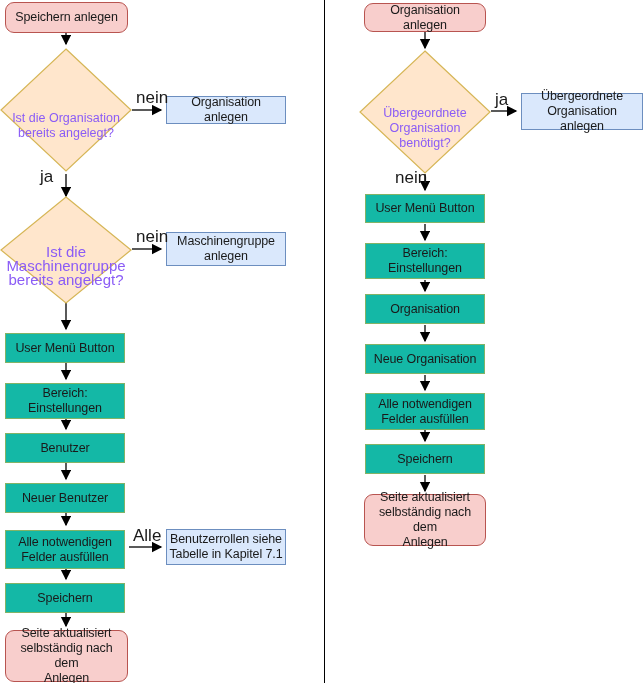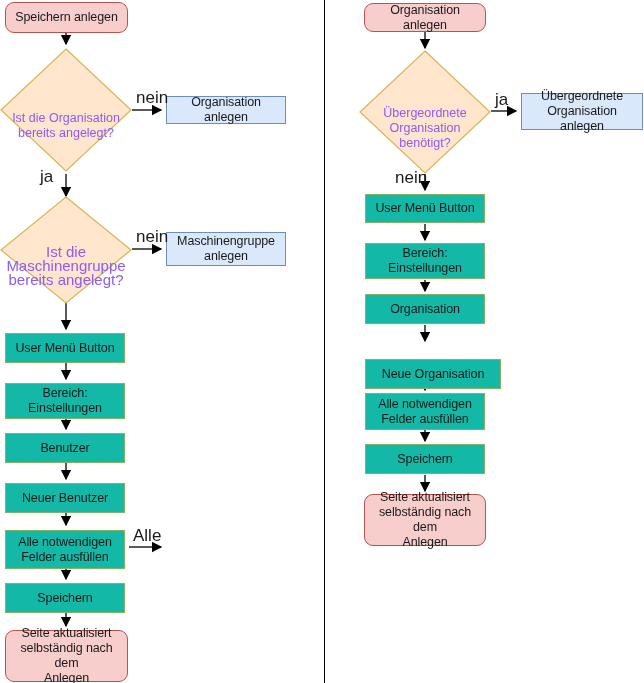--- a/index.html
+++ b/index.html
@@ -223,7 +223,7 @@
 
   <div class="node process" style="left:365px; top:294px; width:120px; height:30px;">Organisation</div>
 
-  <div class="node process" style="left:365px; top:344px; width:136px; height:30px;margin-top:15px;">Neue Organisation</div>
+  <div class="node process" style="left:365px; top:344px; width:120px; height:30px;">Neue Organisation</div>
 
   <div class="node process" style="left:365px; top:393px; width:120px; height:37px;">Alle notwendigen
 Felder ausfüllen</div>

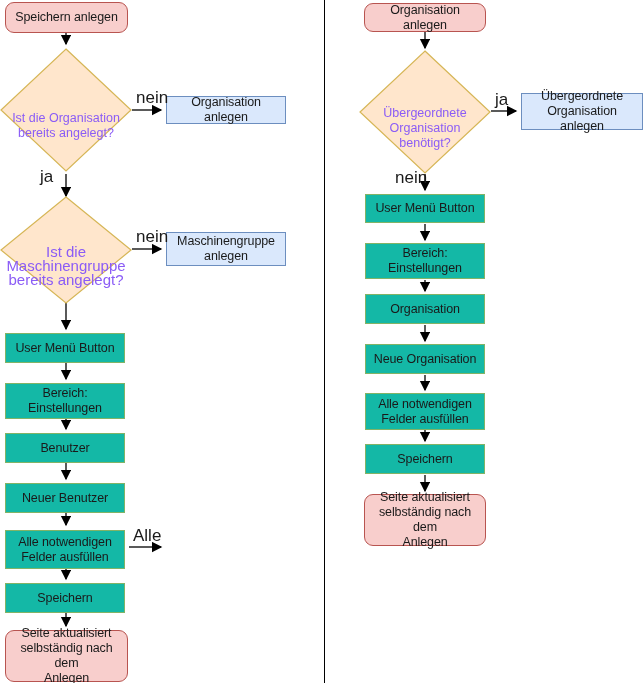--- a/index.html
+++ b/index.html
@@ -190,6 +190,8 @@
 
   <div class="edge-label" style="left:133px; top:529px;">Alle</div>
 
+  <div class="node note" style="left:166px; top:529px; width:120px; height:36px;">Benutzerrollen siehe
+Tabelle in Kapitel 7.1</div>
 
   <div class="node process" style="left:5px; top:583px; width:120px; height:30px;">Speichern</div>
 

